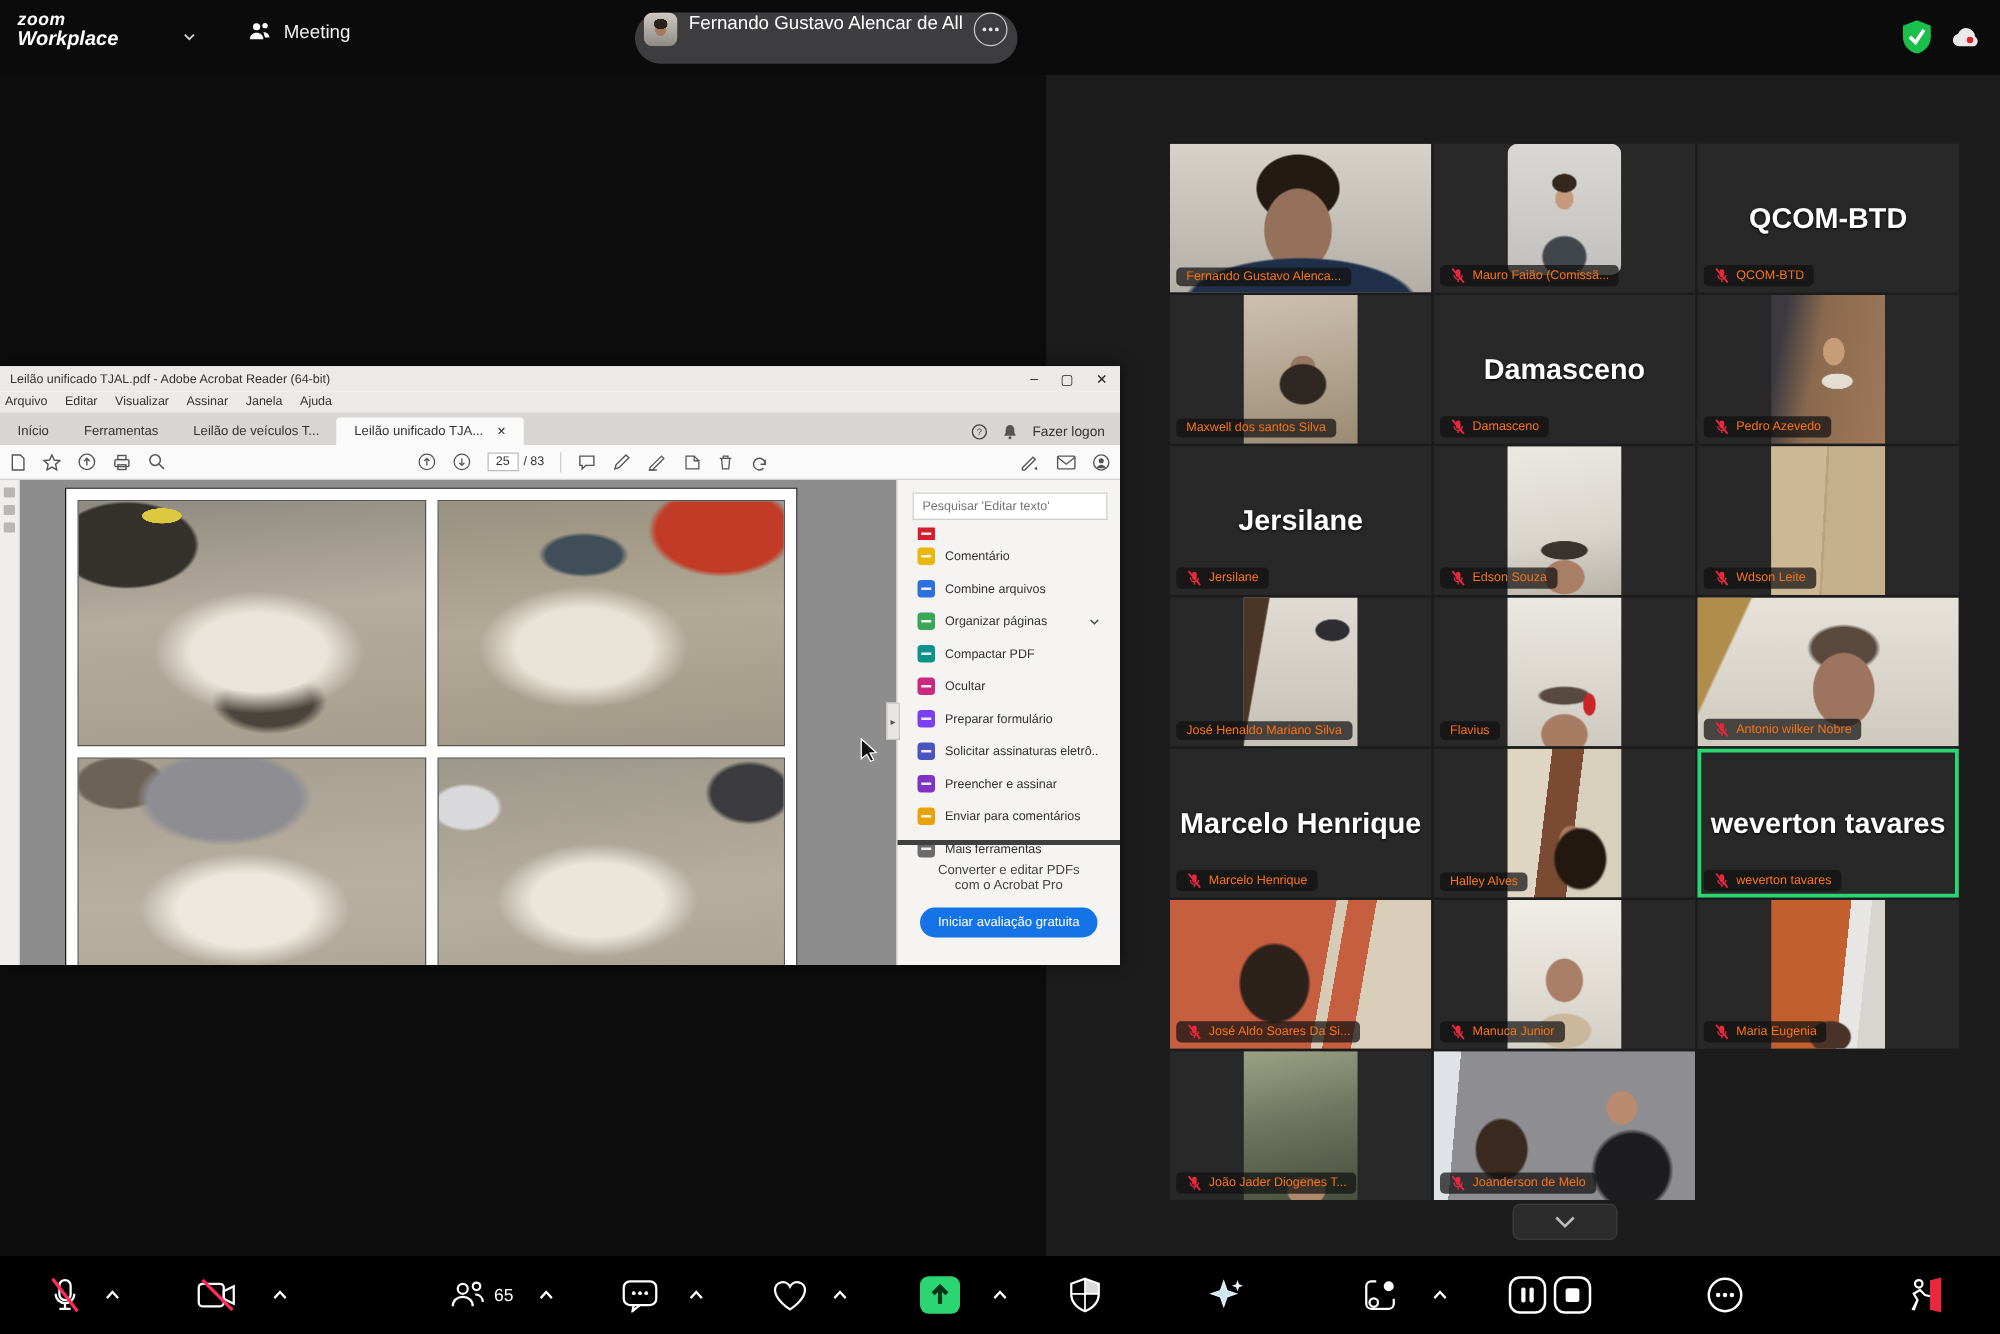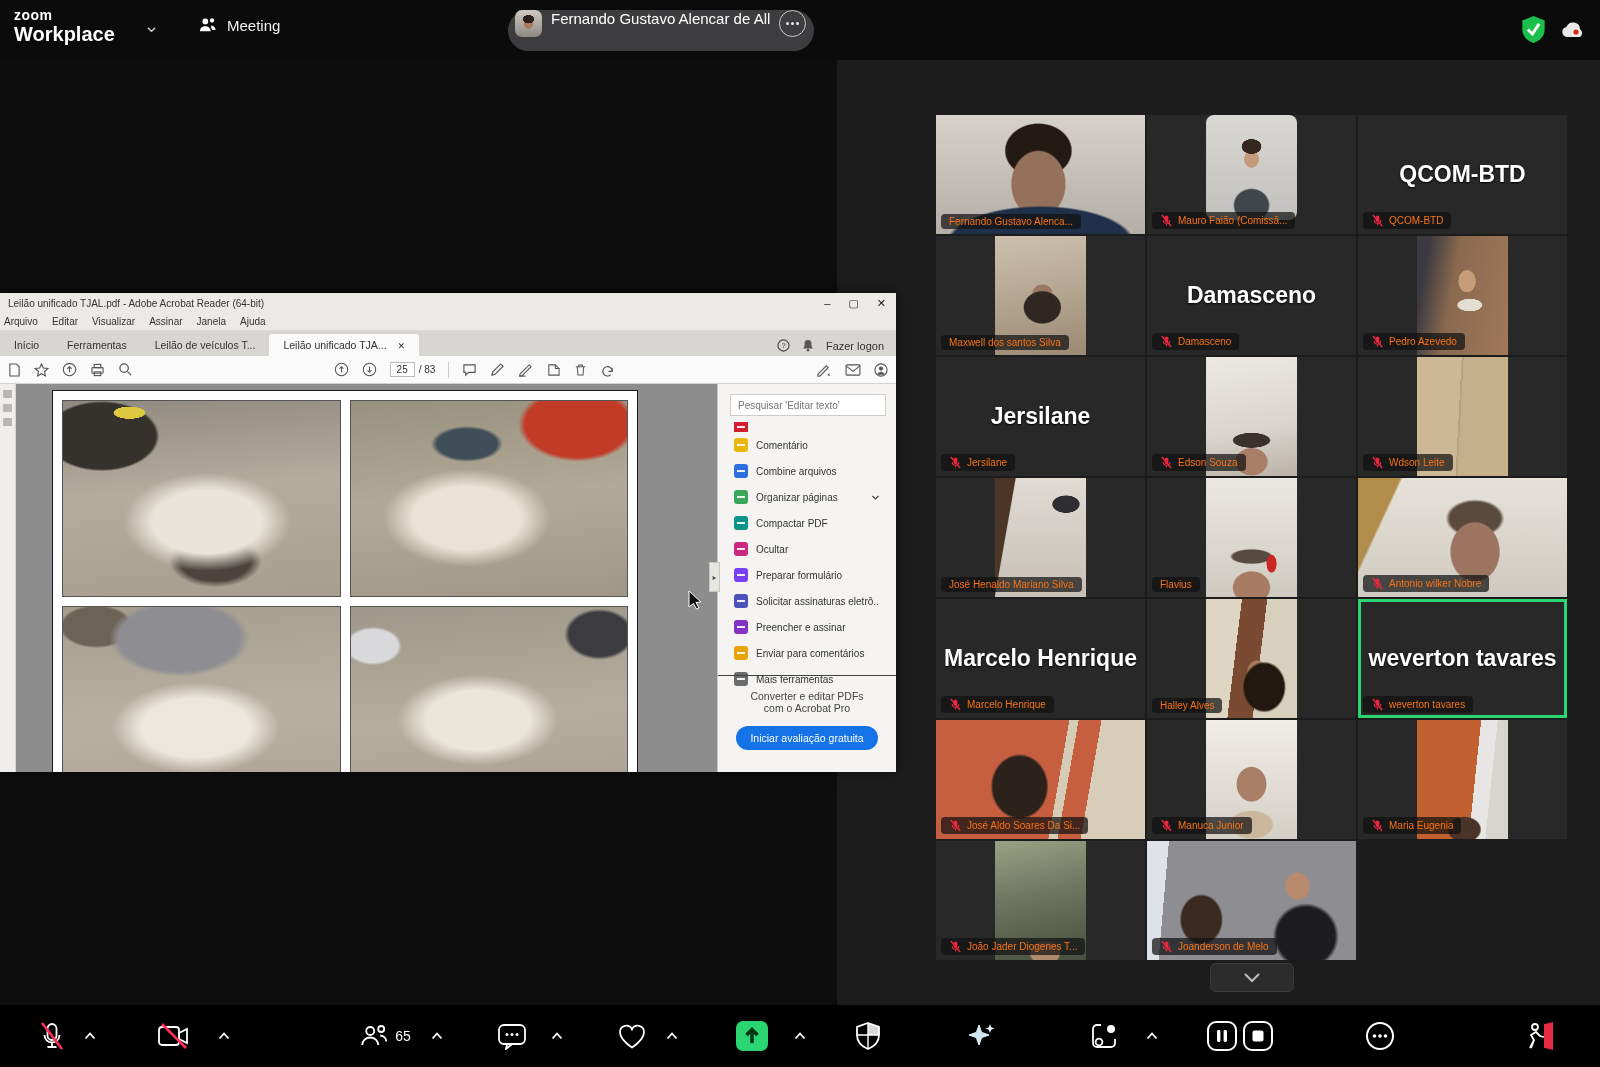--- a/index.html
+++ b/index.html
@@ -6,7 +6,7 @@
     font-family:"Liberation Sans","DejaVu Sans",sans-serif;-webkit-font-smoothing:antialiased;}
   
   #topbar{position:absolute;left:0;top:0;width:1600px;height:60px;background:#0b0b0b;color:#fff;}
-  #logo{position:absolute;left:14px;top:8px;line-height:1;}
+  #logo{position:absolute;left:14px;top:8px;line-height:1;font-style:italic;}
   #logo .l1{font-size:14px;font-weight:bold;letter-spacing:.5px;}
   #logo .l2{font-size:20px;font-weight:bold;margin-top:2px;}
   .chev{display:inline-block;width:11px;height:11px;}

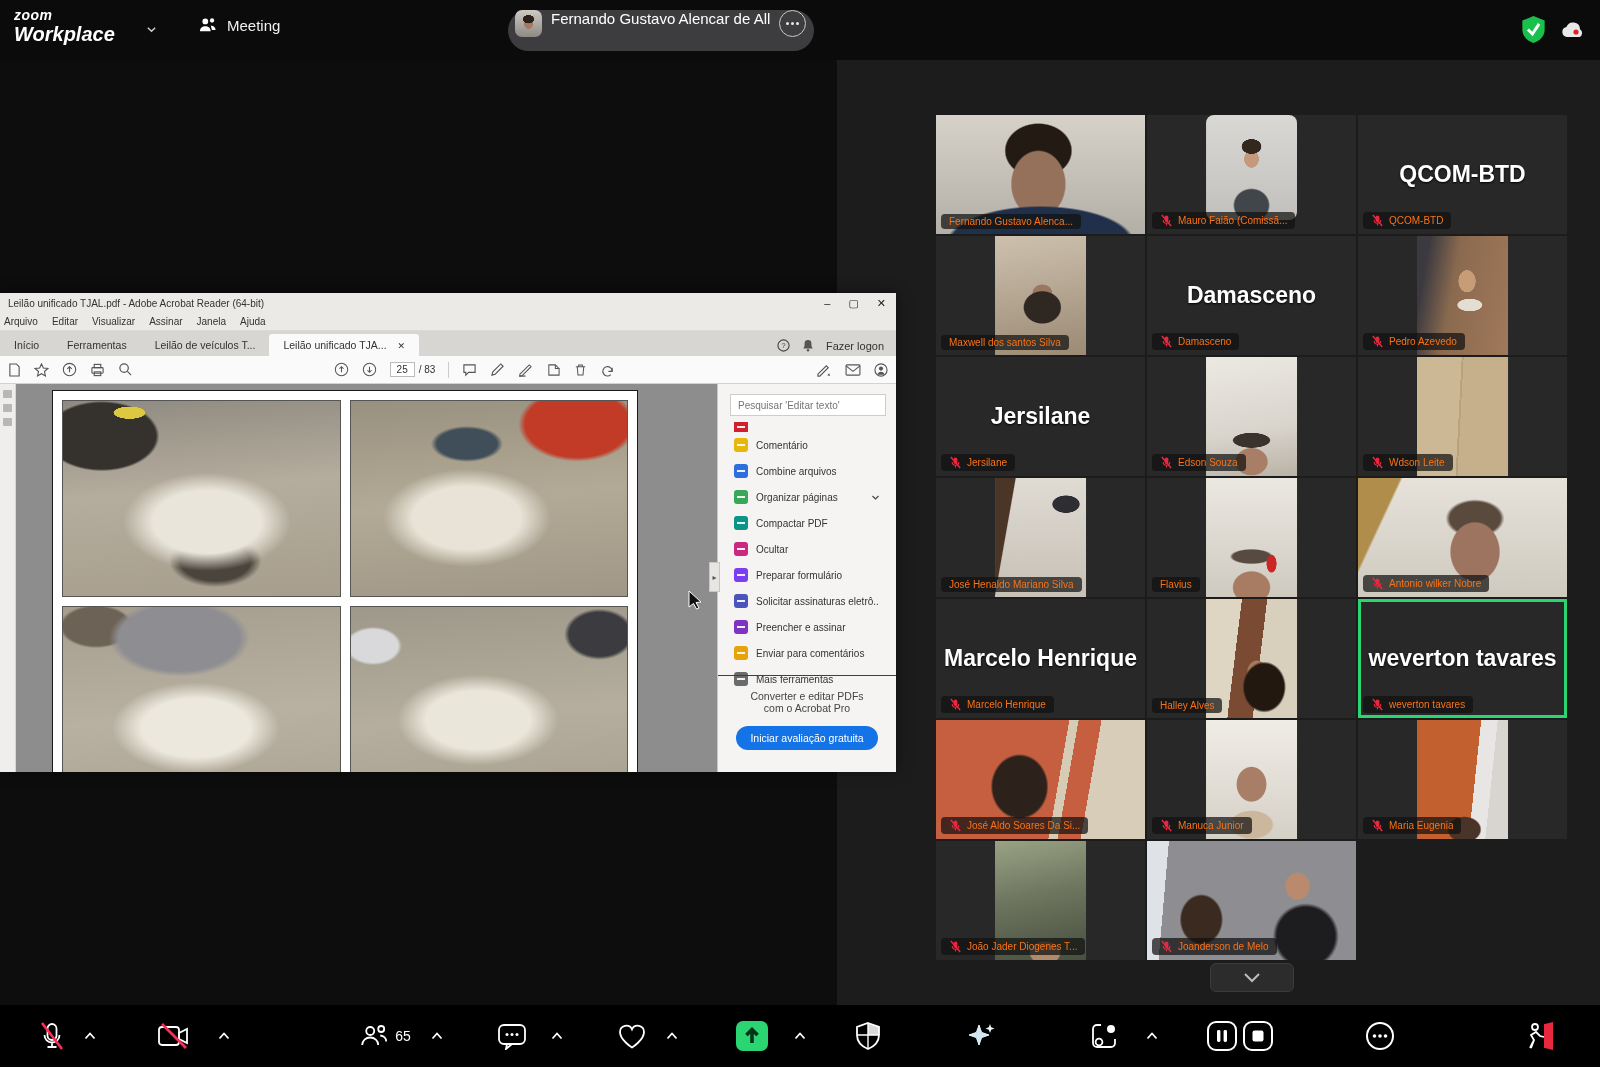--- a/index.html
+++ b/index.html
@@ -8,7 +8,7 @@
   #topbar{position:absolute;left:0;top:0;width:1600px;height:60px;background:#0b0b0b;color:#fff;}
   #logo{position:absolute;left:14px;top:8px;line-height:1;font-style:italic;}
   #logo .l1{font-size:14px;font-weight:bold;letter-spacing:.5px;}
-  #logo .l2{font-size:20px;font-weight:bold;margin-top:2px;}
+  #logo .l2{font-size:16px;font-weight:bold;margin-top:2px;}
   .chev{display:inline-block;width:11px;height:11px;}
   #logo-chev{position:absolute;left:146px;top:24px;}
   #meeting-tab{position:absolute;left:198px;top:16px;display:flex;align-items:center;gap:9px;font-size:15px;color:#f0f0f0;}

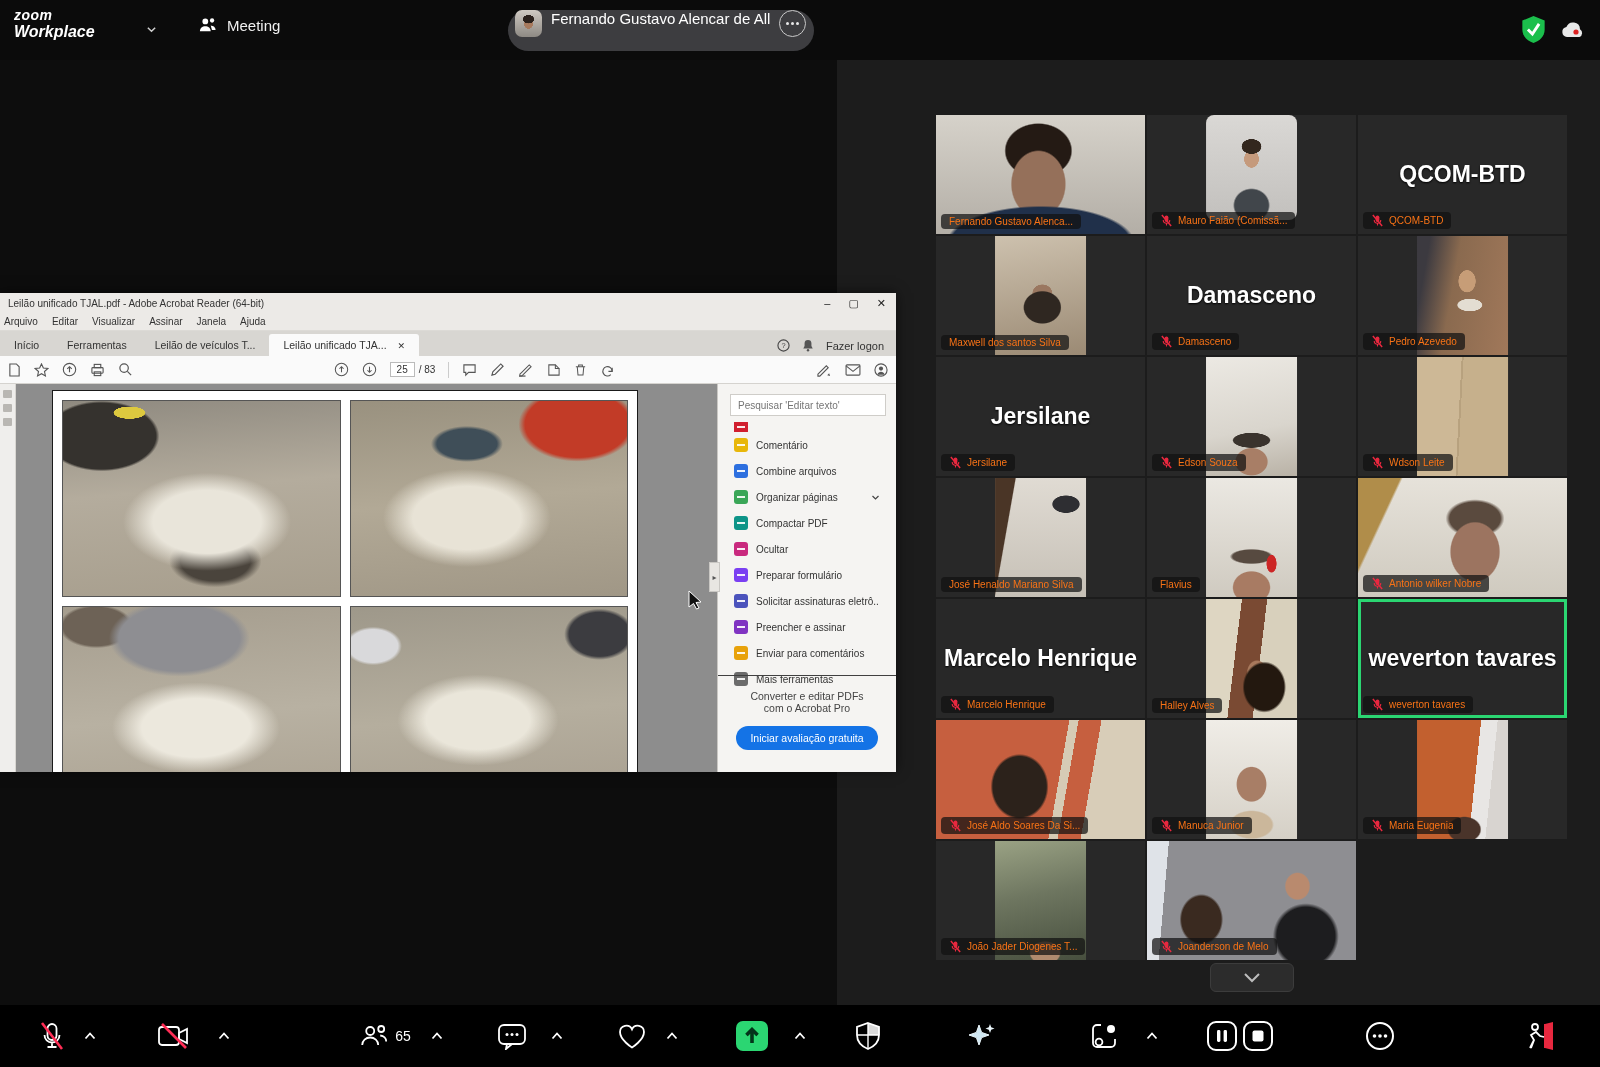--- a/index.html
+++ b/index.html
@@ -79,7 +79,7 @@
   .tc-for{background:#7a3ff2;}.tc-sol{background:#4b53bc;}.tc-pre{background:#8033c2;}
   .tc-env{background:#e8a20a;}.tc-mai{background:#6b6b6b;}
   #ptools .rowchev{margin-left:auto;margin-right:12px;color:#444;}
-  #promo{position:absolute;left:0;right:0;bottom:0;height:96px;border-top:1px solid #404040;text-align:center;font-size:10.5px;color:#444;}
+  #promo{position:absolute;left:0;right:0;bottom:0;height:96px;border-top:4px solid #404040;text-align:center;font-size:10.5px;color:#444;}
   #promo .pl{margin-top:14px;}
   #promo button{margin-top:12px;background:#1473e6;color:#fff;border:0;border-radius:12px;font-size:10.5px;padding:6px 14px;font-family:"Liberation Sans",sans-serif;}
   #panel-handle{position:absolute;left:-9px;top:46%;width:9px;height:28px;background:#e8e6e2;border:1px solid #c9c7c3;font-size:8px;color:#555;display:flex;align-items:center;justify-content:center;}

